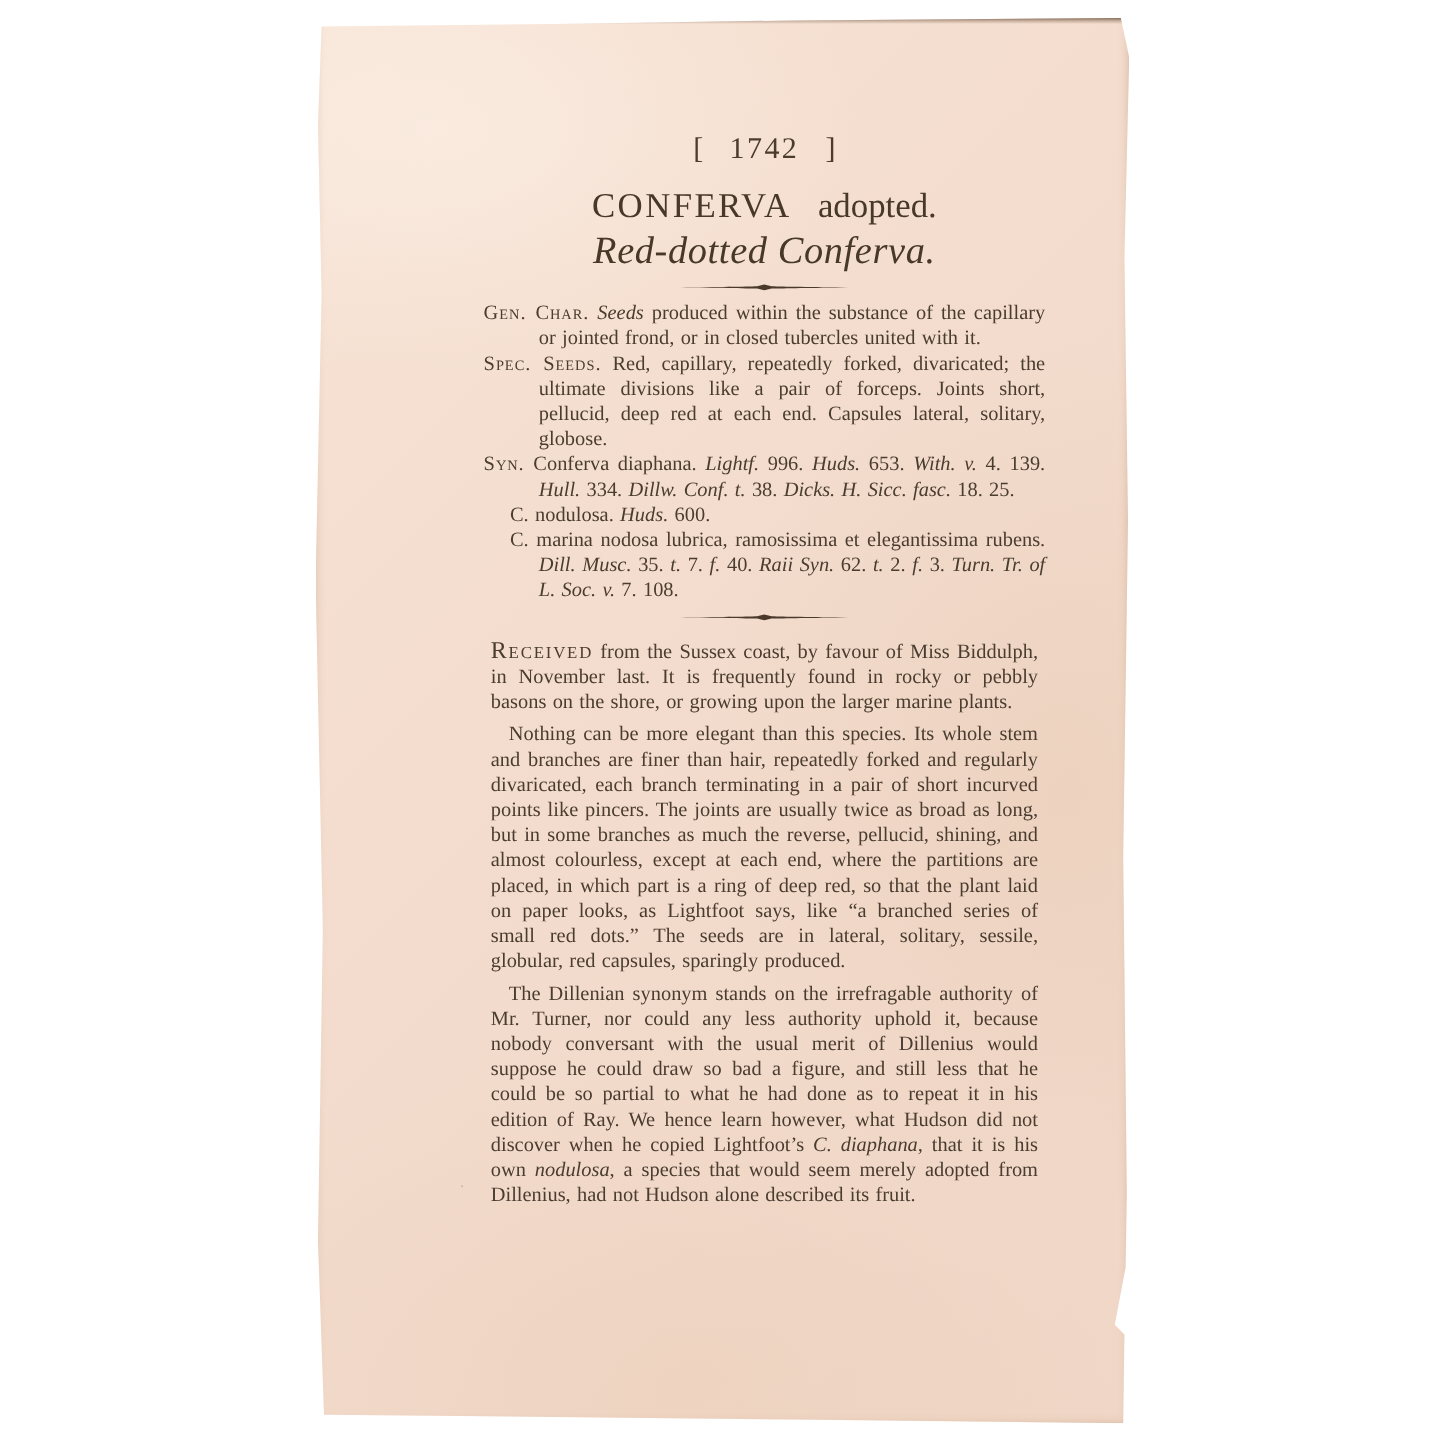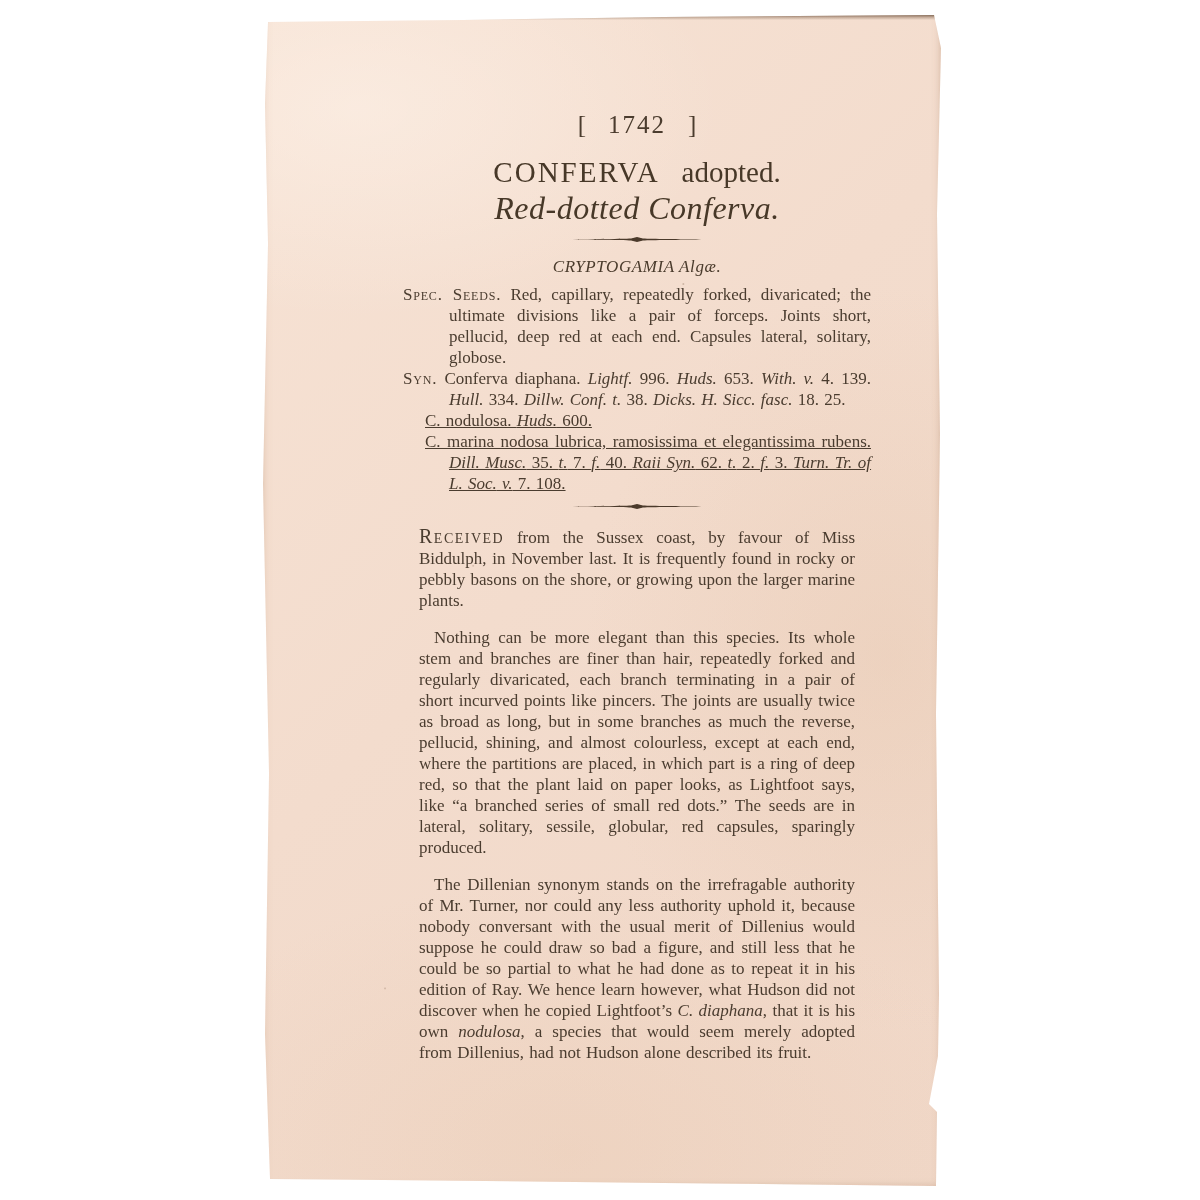--- a/index.html
+++ b/index.html
@@ -155,6 +155,7 @@
       <h3 class="taxon">CRYPTOGAMIA Algæ.</h3>
 
       <div class="entries">
+        <p class="entry"><span class="seg-sc">Gen. Char.</span><span> </span><span class="seg-i">Seeds</span><span> produced within the substance of the capillary or jointed frond, or in closed tubercles united with it.</span></p>
         <p class="entry"><span class="seg-sc">Spec. Seeds.</span><span> Red, capillary, repeatedly forked, divaricated; the ultimate divisions like a pair of forceps. Joints short, pellucid, deep red at each end. Capsules lateral, solitary, globose.</span></p>
         <p class="entry"><span class="seg-sc">Syn.</span><span> Conferva diaphana. </span><span class="seg-i">Lightf.</span><span> 996. </span><span class="seg-i">Huds.</span><span> 653. </span><span class="seg-i">With.</span><span> </span><span class="seg-i">v.</span><span> 4. 139. </span><span class="seg-i">Hull.</span><span> 334. </span><span class="seg-i">Dillw. Conf.</span><span> </span><span class="seg-i">t.</span><span> 38. </span><span class="seg-i">Dicks. H. Sicc. fasc.</span><span> 18. 25.</span></p>
         <p class="entry sub"><span>C. nodulosa. </span><span class="seg-i">Huds.</span><span> 600.</span></p>

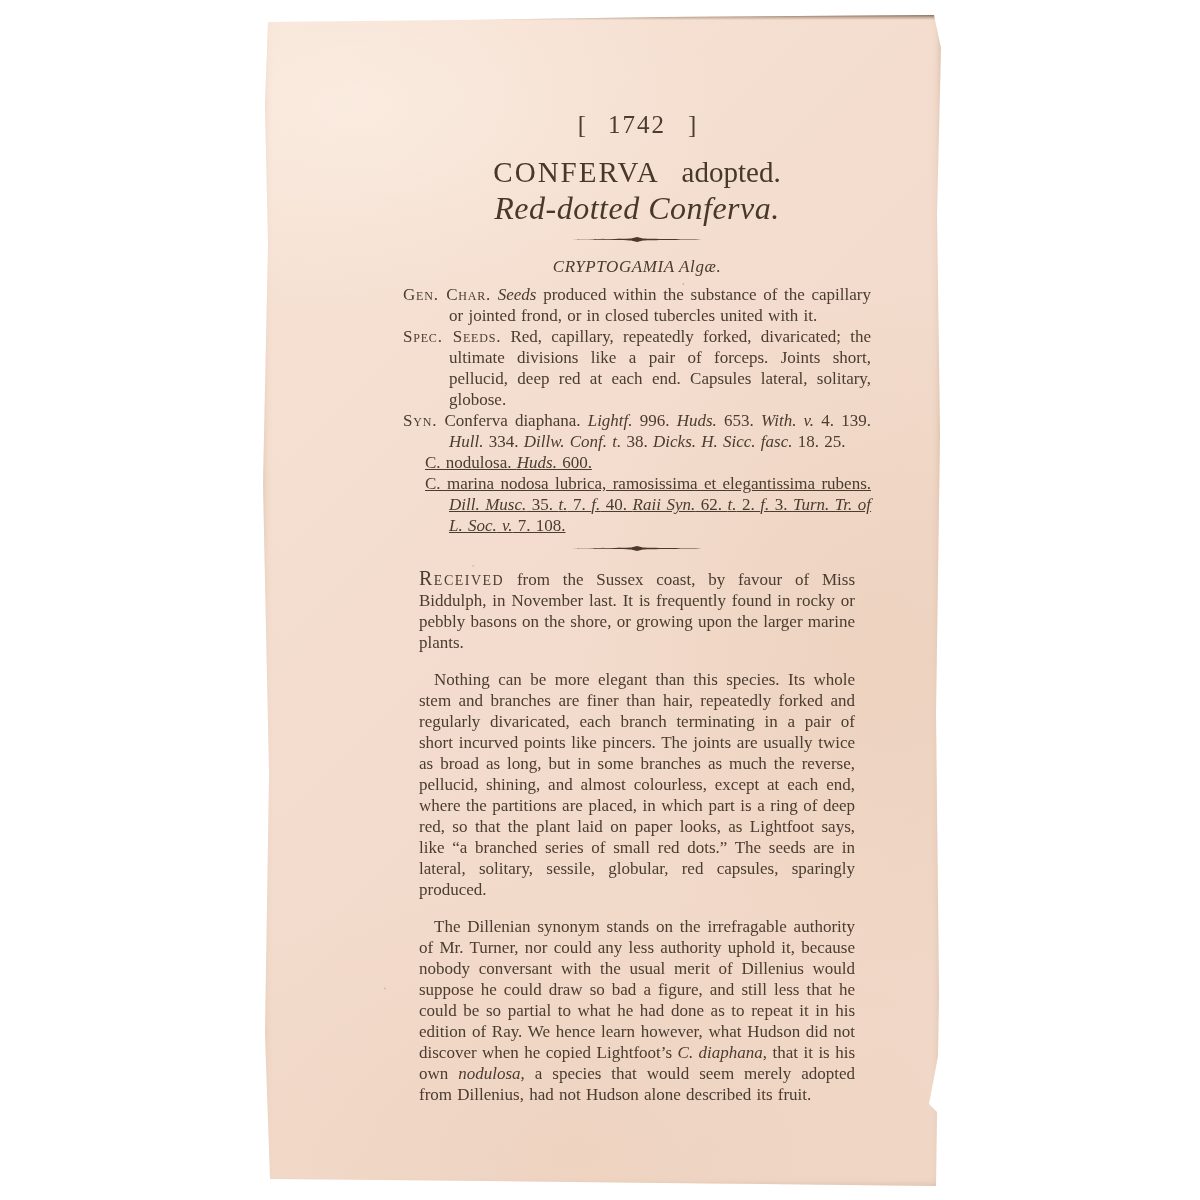--- a/index.html
+++ b/index.html
@@ -152,7 +152,6 @@
         </svg>
       </div>
 
-      <h3 class="taxon">CRYPTOGAMIA Algæ.</h3>
 
       <div class="entries">
         <p class="entry"><span class="seg-sc">Gen. Char.</span><span> </span><span class="seg-i">Seeds</span><span> produced within the substance of the capillary or jointed frond, or in closed tubercles united with it.</span></p>

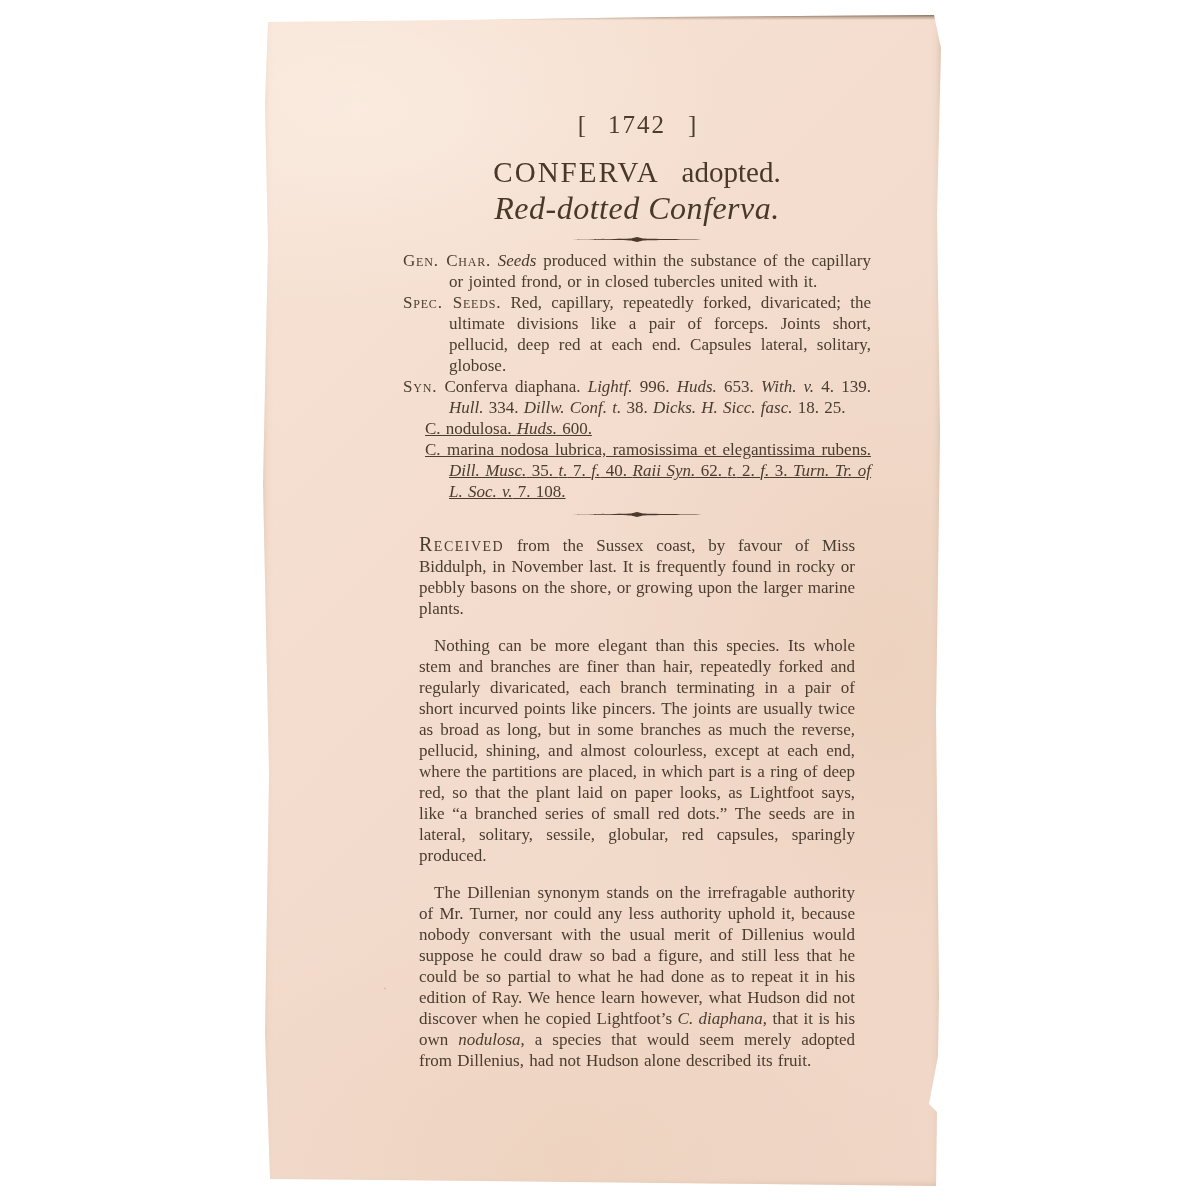--- a/index.html
+++ b/index.html
@@ -112,7 +112,7 @@
     text-align: justify;
     word-spacing: 1px;
   }
-  .entry.sub { text-indent: -24px; text-decoration: underline; }
+  .entry.sub { text-indent: -24px; }
   .body-text { margin-top: 14px; font-size: 17px; line-height: 21px; }
   .para {
     margin: 16px;

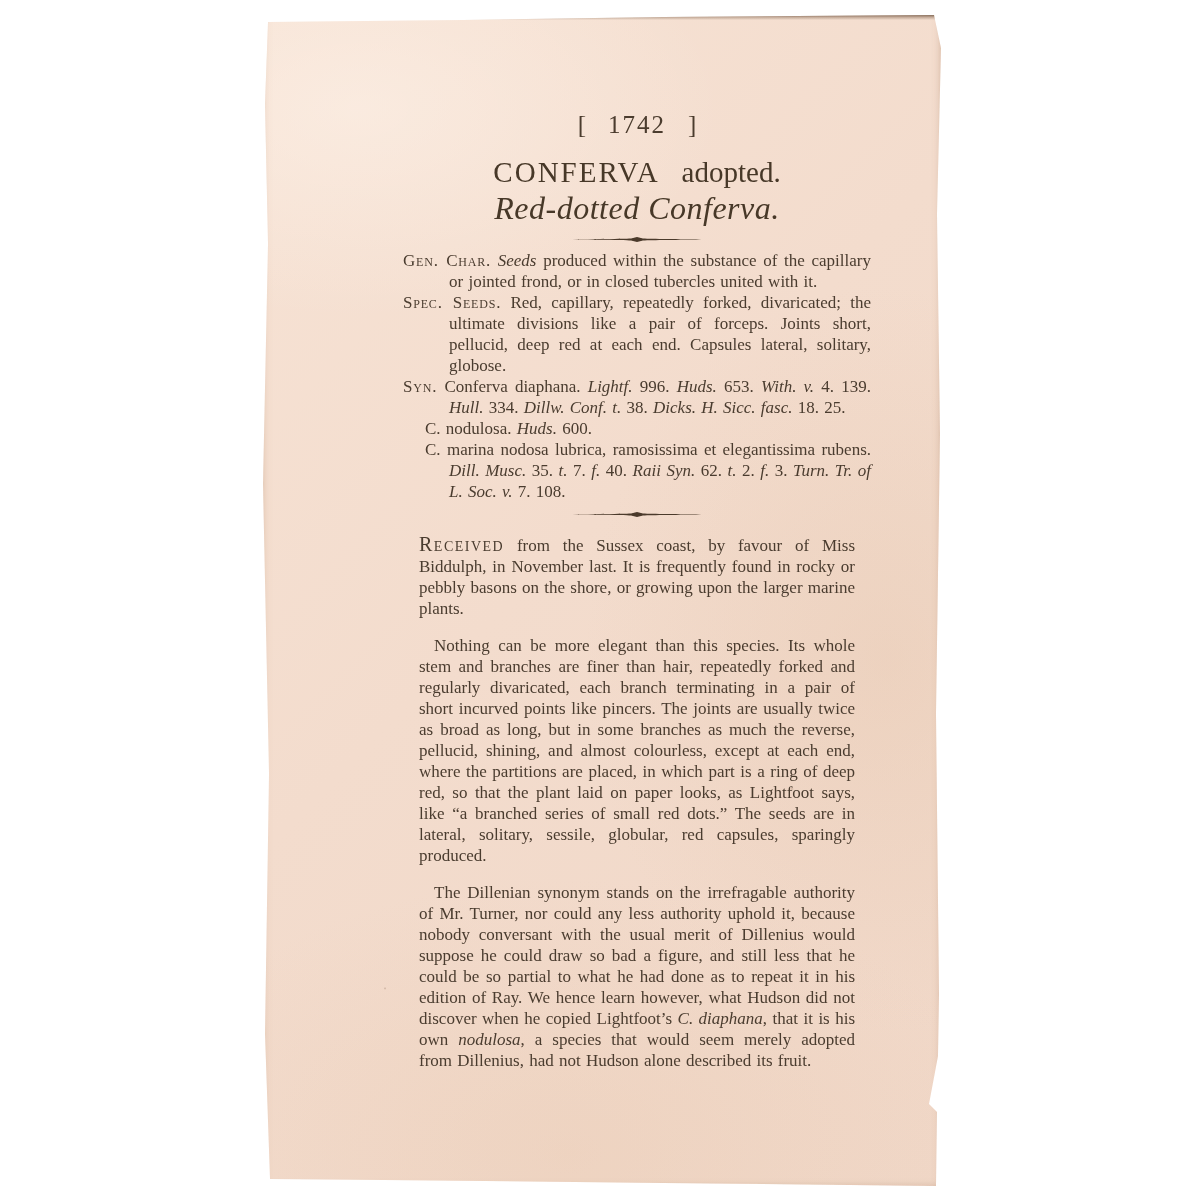--- a/index.html
+++ b/index.html
@@ -115,7 +115,7 @@
   .entry.sub { text-indent: -24px; }
   .body-text { margin-top: 14px; font-size: 17px; line-height: 21px; }
   .para {
-    margin: 16px;
+    margin: 6px;
     text-align: justify;
     word-spacing: 1px;
   }

